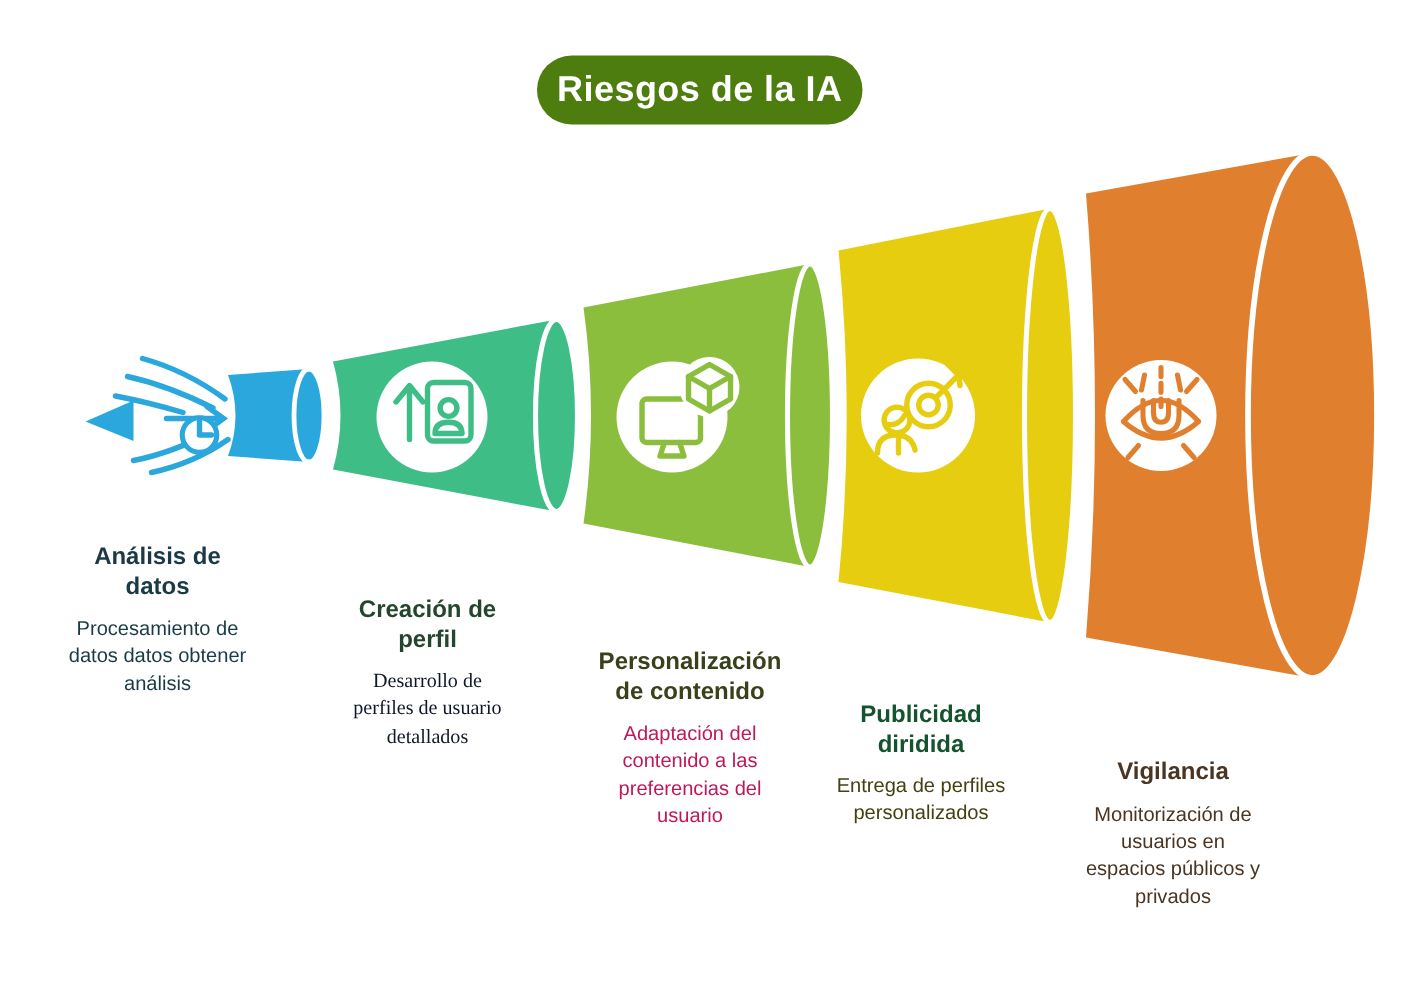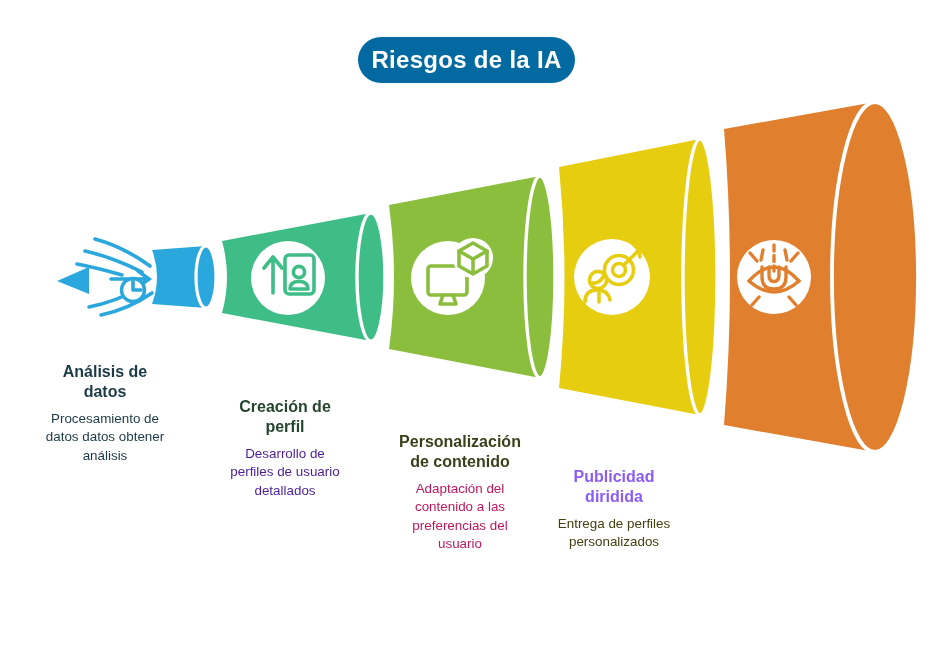--- a/index.html
+++ b/index.html
@@ -83,7 +83,7 @@
     </g>
   </svg>
 
-  <div class="title-pill" style="background: #0369a1;">
+  <div class="title-pill" style="background: #4d7c0f;">
     <span style="color: rgb(255, 255, 255);">Riesgos de la IA</span>
   </div>
 

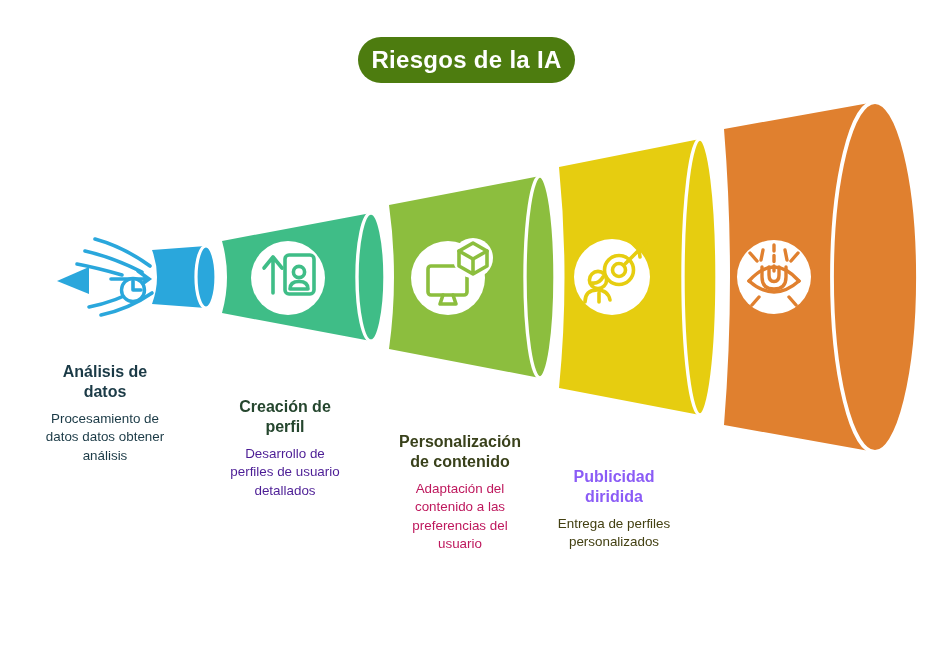--- a/index.html
+++ b/index.html
@@ -98,7 +98,7 @@
   <div class="label" style="left:205px;top:397px;width:160px">
     <div class="label-title" style="color: rgb(37, 70, 46);">Creación de
 perfil</div>
-    <div class="label-desc" style="color: #4c1d95;">Desarrollo de
+    <div class="label-desc" style="color: #0f172a; font-family: Liberation Serif, serif;">Desarrollo de
 perfiles de usuario
 detallados</div>
   </div>

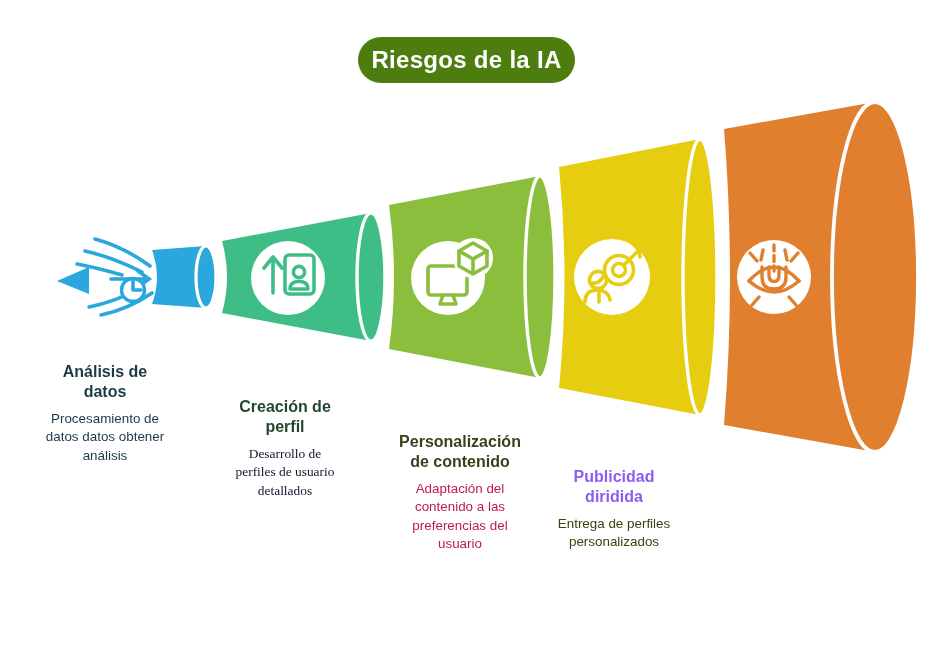--- a/index.html
+++ b/index.html
@@ -113,7 +113,7 @@
   </div>
 
   <div class="label" style="left:532px;top:467px;width:164px">
-    <div class="label-title" style="color: #8b5cf6;">Publicidad
+    <div class="label-title" style="color: #14532d;">Publicidad
 diridida</div>
     <div class="label-desc" style="color: rgb(67, 64, 18);">Entrega de perfiles
 personalizados</div>

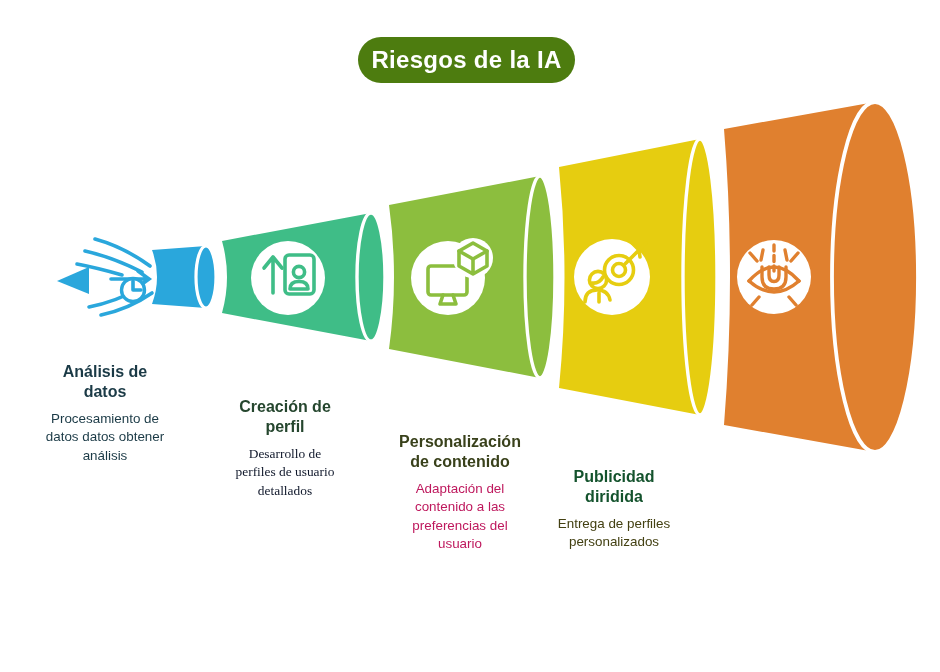--- a/index.html
+++ b/index.html
@@ -119,6 +119,13 @@
 personalizados</div>
   </div>
 
+  <div class="label" style="left:700px;top:505px;width:164px">
+    <div class="label-title" style="color: rgb(74, 52, 34);">Vigilancia</div>
+    <div class="label-desc" style="color: rgb(74, 52, 34);">Monitorización de
+usuarios en
+espacios públicos y
+privados</div>
+  </div>
 
 </div>
 

